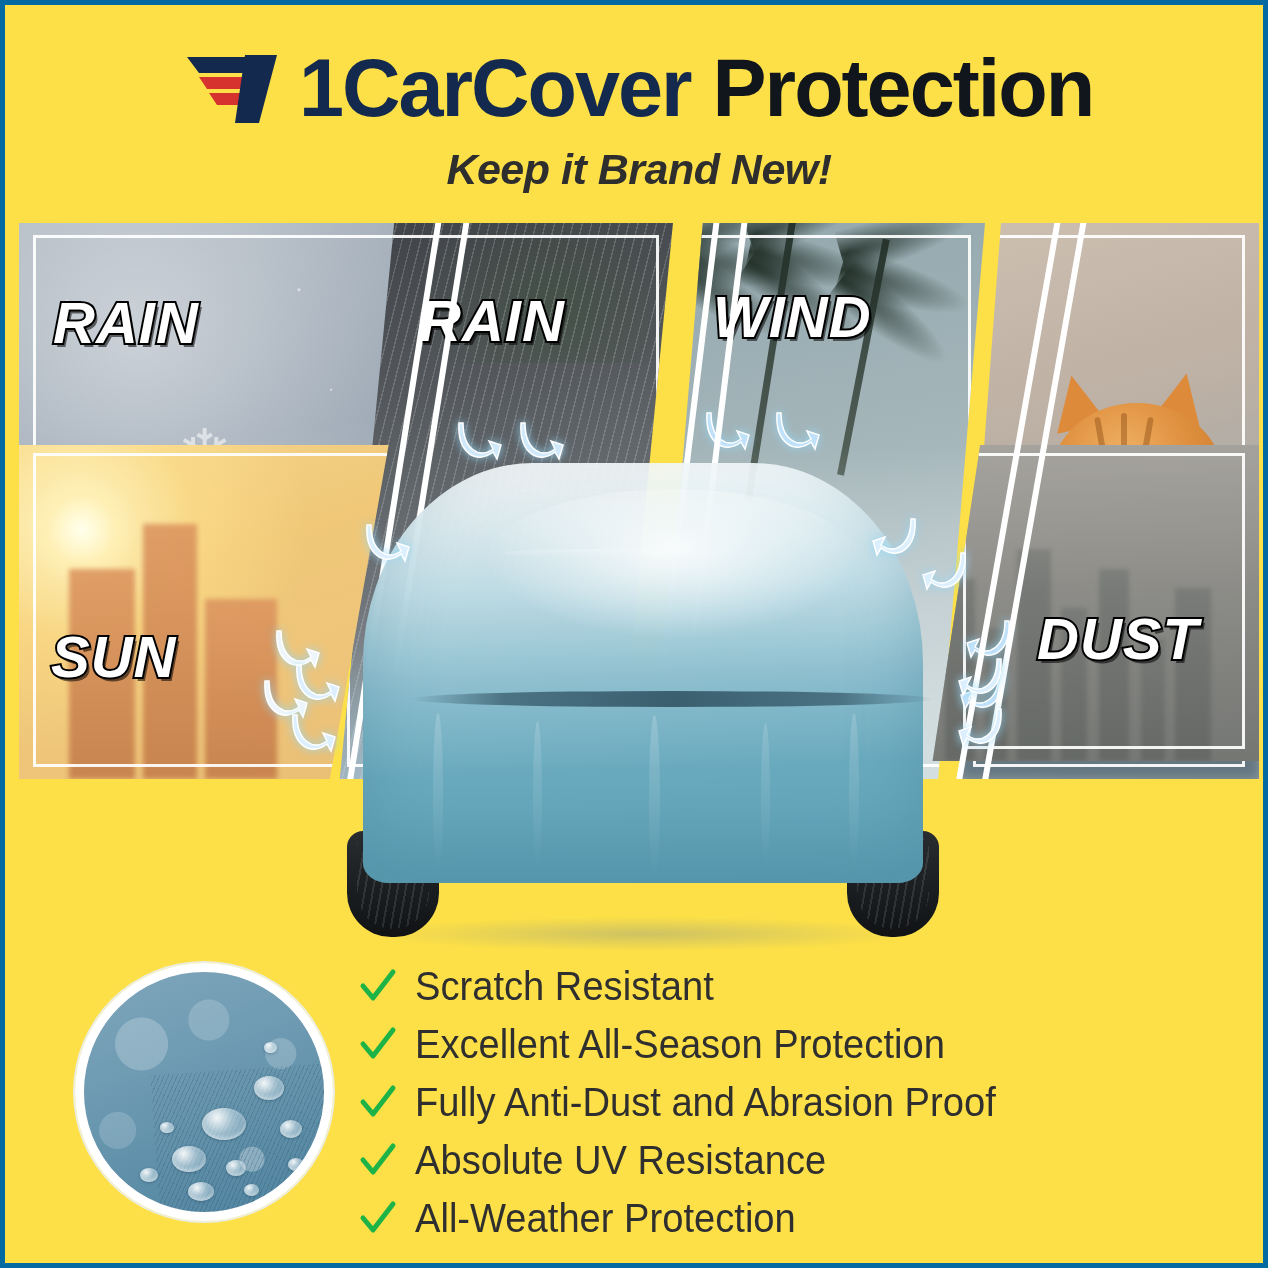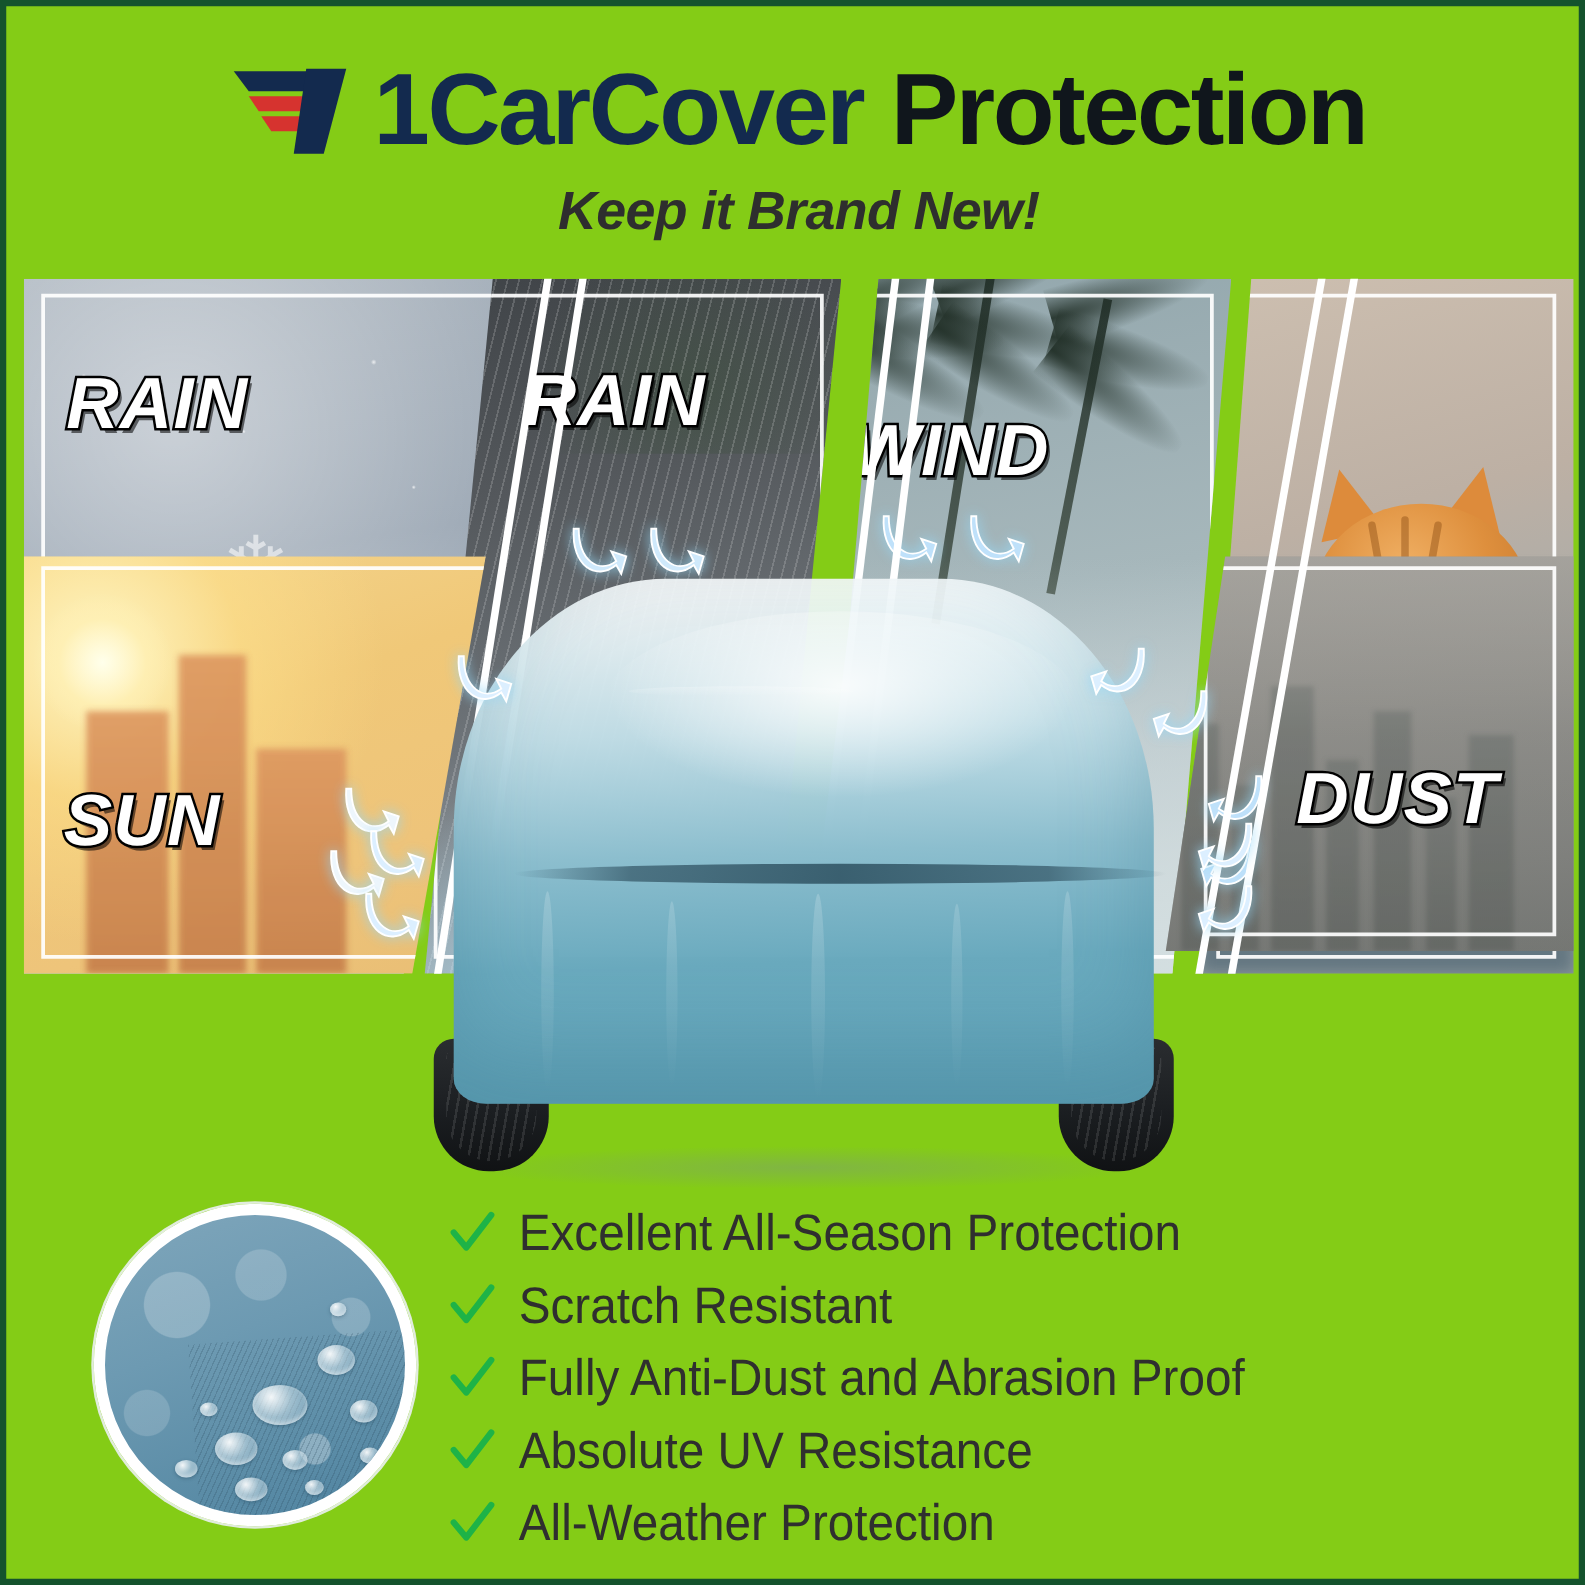--- a/index.html
+++ b/index.html
@@ -13,8 +13,8 @@
     position:relative;
     width:1268px;height:1268px;
     box-sizing:border-box;
-    border:5px solid #14532d;
-    background:#84cc16;
+    border:5px solid #0369a1;
+    background:#fde047;
     overflow:hidden;
   }
 

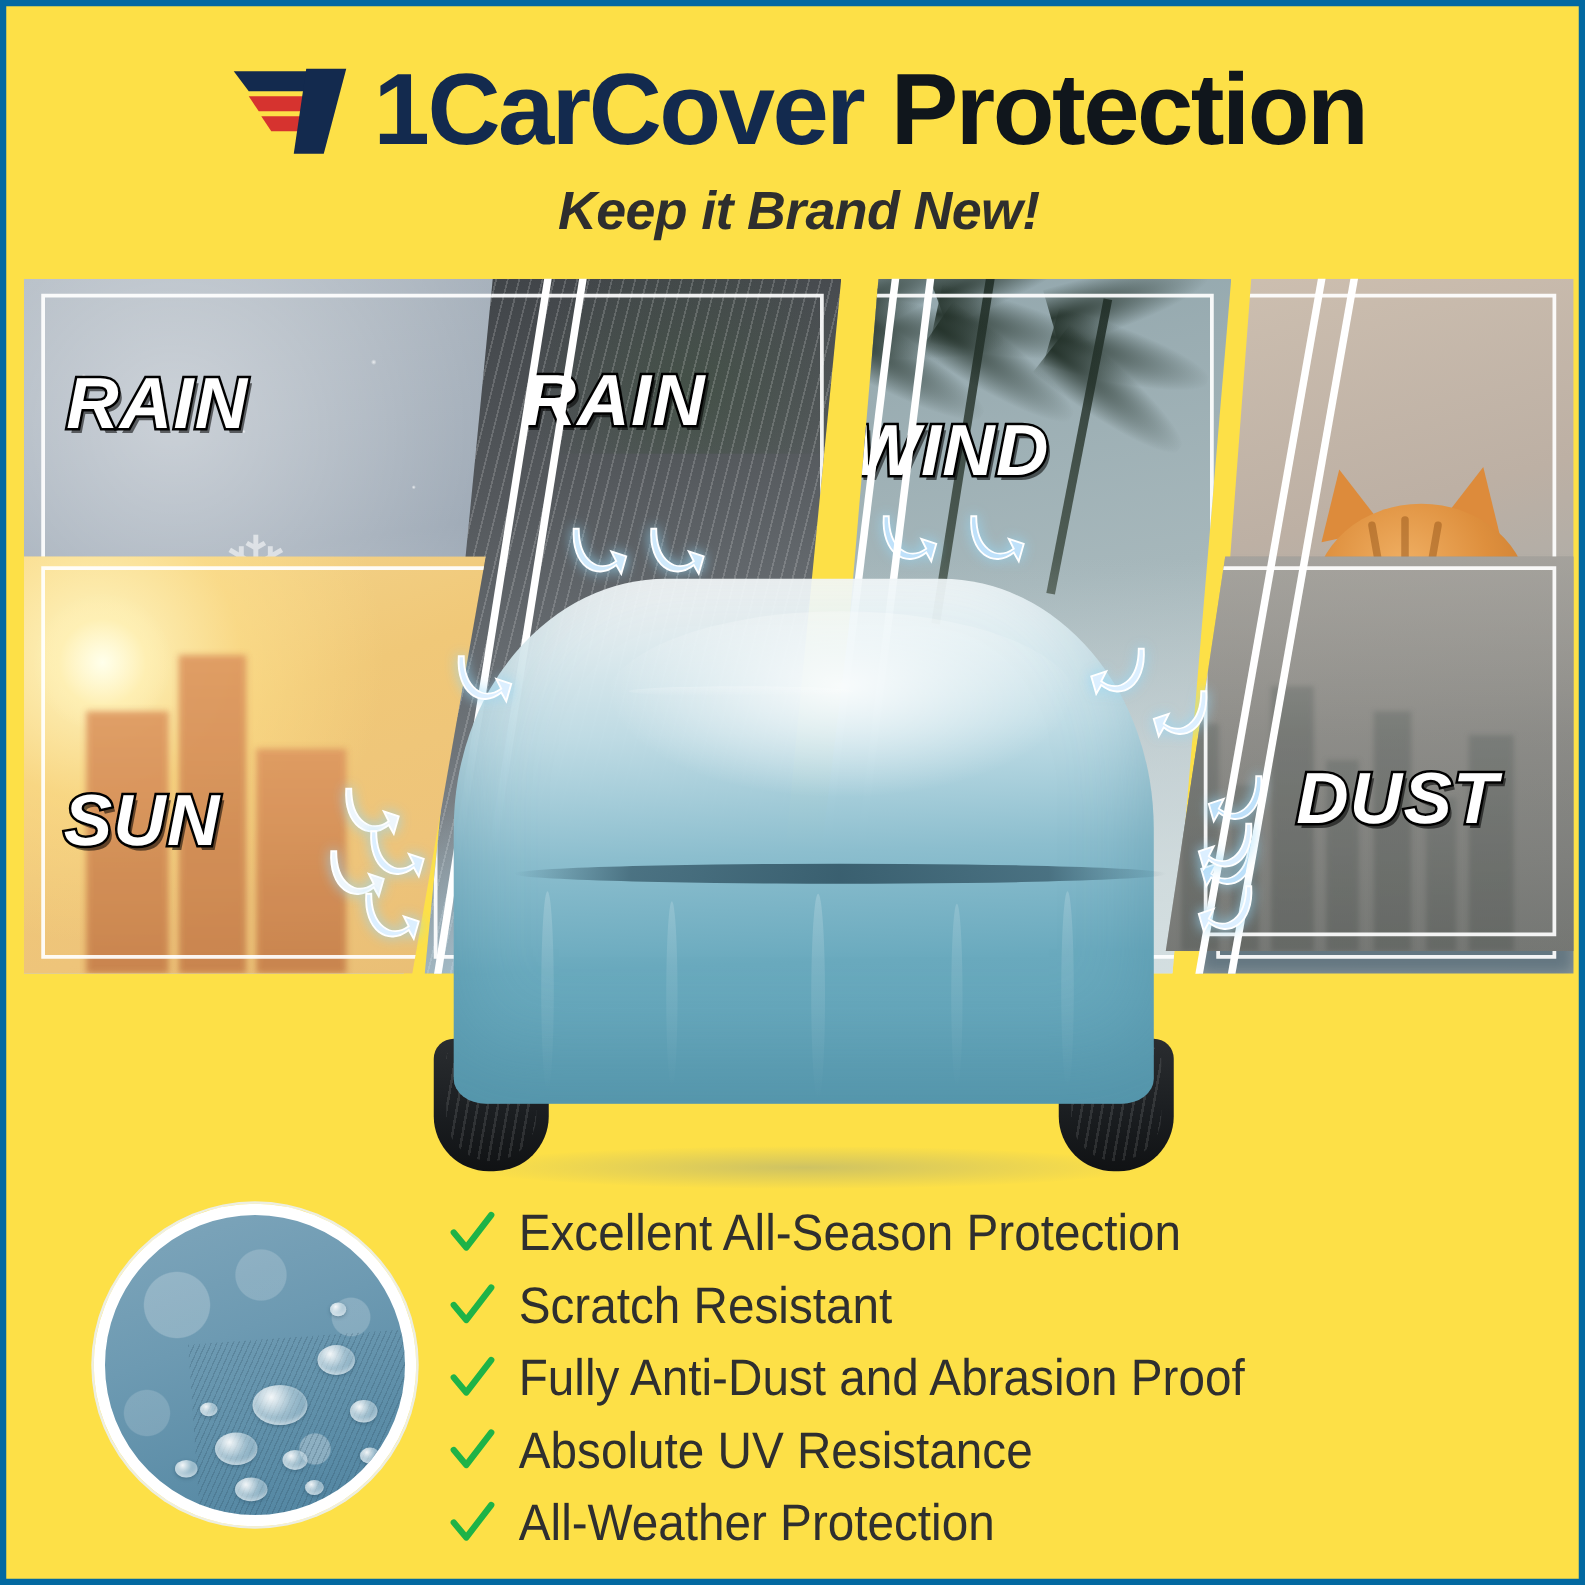--- a/index.html
+++ b/index.html
@@ -414,7 +414,7 @@
       </div>
       <div class="haze"></div>
       <div class="panel-inner-border"></div>
-      <div class="hazard-label" style="left:32px;top:66px;margin-top:44px;">WIND</div>
+      <div class="hazard-label" style="left:64px;top:66px;">WIND</div>
       <div class="arrow" style="left:52px;top:186px;">
         <svg viewBox="0 0 50 52">
             <path d="M10 4 C10 30, 26 40, 40 30 L36 22 L48 26 L44 40 L40 33 C24 46, 4 34, 6 4 Z" fill="#bfe1fa" stroke="#ffffff" stroke-width="1.5"></path>

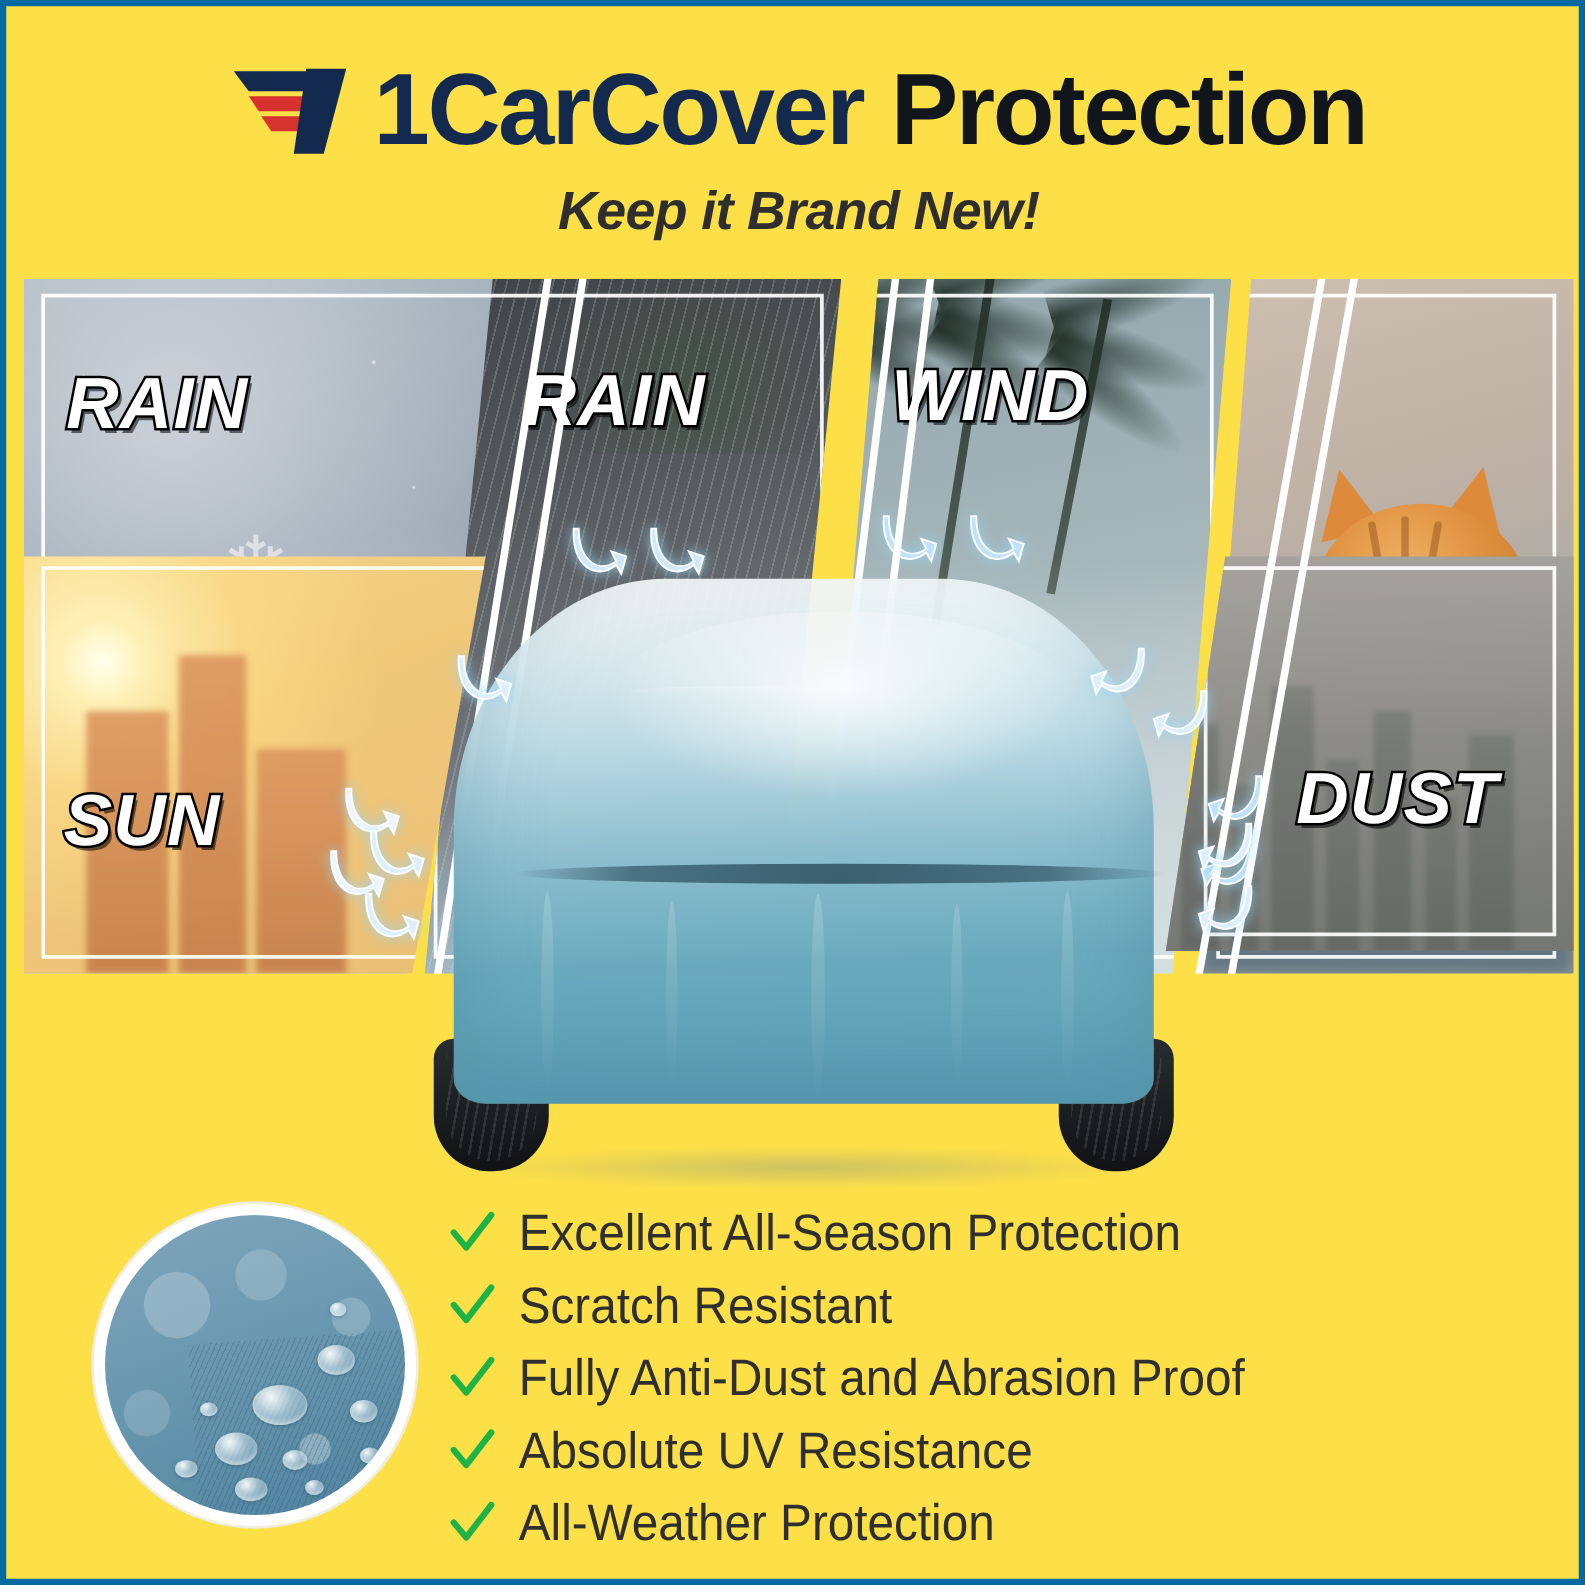--- a/index.html
+++ b/index.html
@@ -581,7 +581,7 @@
             <path d="M4 19 L14 31 L34 5" fill="none" stroke="#1eb347" stroke-width="5" stroke-linecap="round" stroke-linejoin="round"></path>
           </svg>
       </div>
-      <div class="feature-text">Excellent All-Season Protection</div>
+      <div class="feature-text">Scratch Resistant</div>
     </div>
     <div class="feature-row">
       <div class="check">
@@ -589,7 +589,7 @@
             <path d="M4 19 L14 31 L34 5" fill="none" stroke="#1eb347" stroke-width="5" stroke-linecap="round" stroke-linejoin="round"></path>
           </svg>
       </div>
-      <div class="feature-text">Scratch Resistant</div>
+      <div class="feature-text">Excellent All-Season Protection</div>
     </div>
     <div class="feature-row">
       <div class="check">

